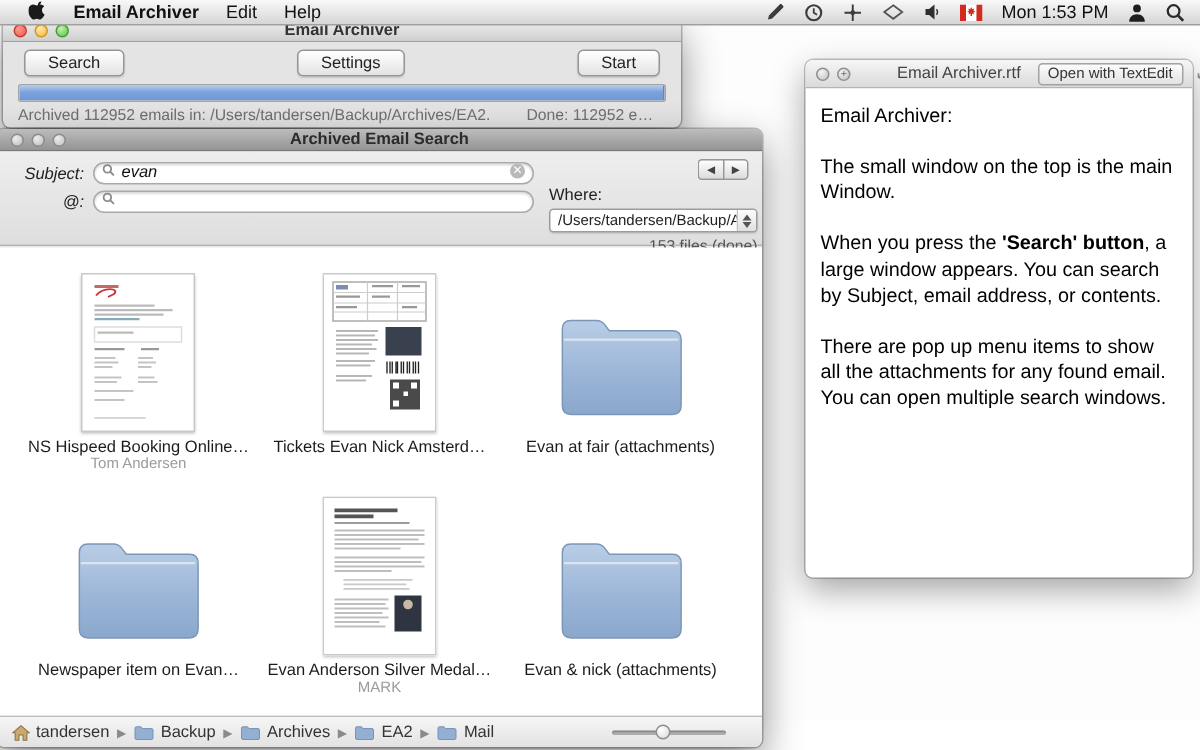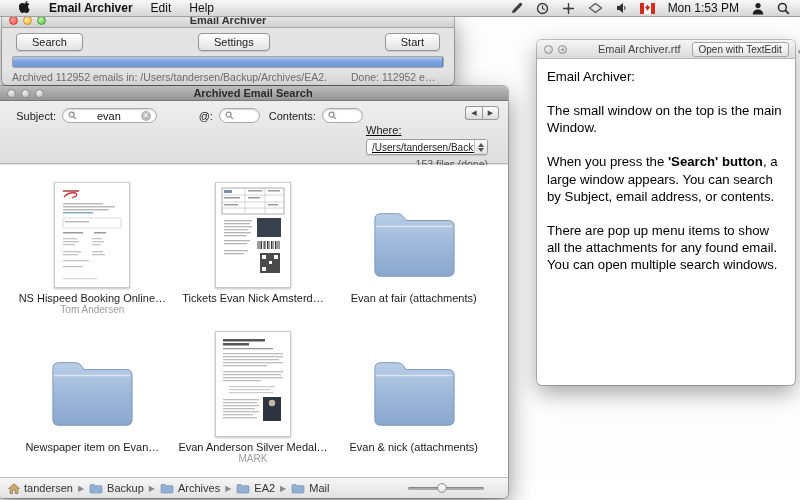--- a/index.html
+++ b/index.html
@@ -60,7 +60,7 @@
   .search-form { position:relative; height:63px;
     background:linear-gradient(#eeeeee,#dedede); border-bottom:1px solid #b3b3b3; }
   .fields { position:absolute; left:6px; top:7px; width:352px;
-    display:flex; flex-direction:row; gap:4px; }
+    display:flex; flex-direction:column; gap:4px;font-style:italic; }
   .frow { display:flex; align-items:center; gap:6px; }
   .frow .flabel { width:52px; text-align:right; font-size:11px; color:#222; }
   .sfield { flex:1; height:15px; background:#fff; border:1px solid #a9a9a9;

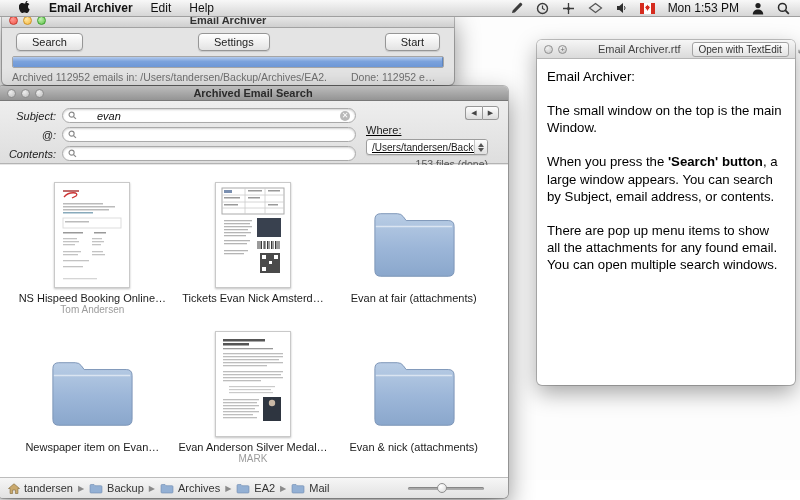--- a/index.html
+++ b/index.html
@@ -65,7 +65,7 @@
   .frow .flabel { width:52px; text-align:right; font-size:11px; color:#222; }
   .sfield { flex:1; height:15px; background:#fff; border:1px solid #a9a9a9;
     border-radius:8px; box-shadow:inset 0 1px 2px rgba(0,0,0,.18);
-    display:flex; align-items:center; padding:0 5px; gap:20px; font-size:11px; color:#111; }
+    display:flex; padding:0 5px; gap:4px; font-size:11px; color:#111; }
   .sfield .val { flex:1; white-space:nowrap; overflow:hidden; }
   .clearbtn { width:10px; height:10px; border-radius:50%; background:#b9b9b9;
     color:#fff; font-size:8px; line-height:10px; text-align:center; flex:0 0 auto; cursor:default; }

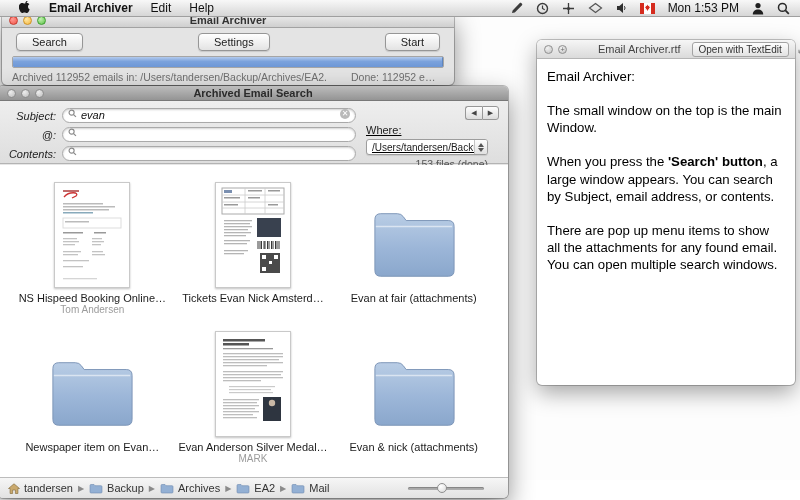--- a/index.html
+++ b/index.html
@@ -77,7 +77,7 @@
   .navbtn.back { border-radius:3px 0 0 3px; border-right:none; }
   .navbtn.fwd  { border-radius:0 3px 3px 0; }
 
-  .where-col { position:absolute; left:368px; right:20px; top:23px;text-decoration:underline; }
+  .where-col { position:absolute; left:368px; right:3px; top:23px; }
   .where-label { font-size:11px; color:#222; margin-bottom:3px; }
   .popup { height:16px; background:#fff; border:1px solid #9d9d9d; border-radius:3px;
     display:flex; align-items:center; box-shadow:0 1px 1px rgba(0,0,0,.1); cursor:default; }

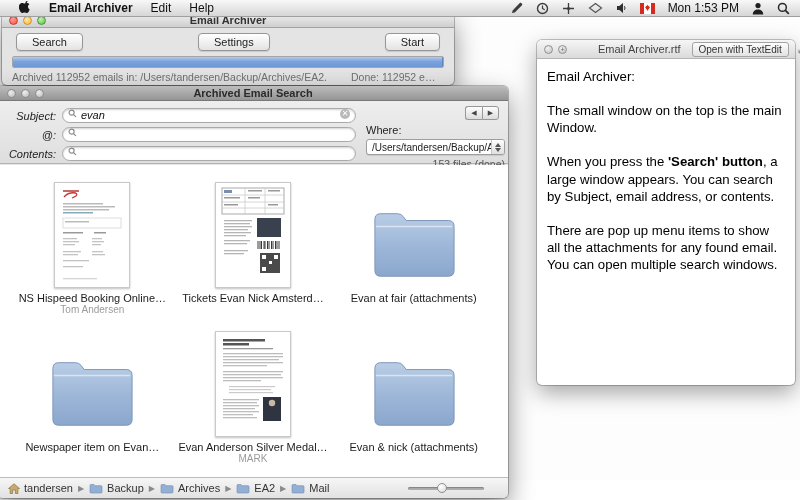--- a/index.html
+++ b/index.html
@@ -255,16 +255,6 @@
         </div>
         <div class="frow">
           <span class="flabel">@:</span>
-          <div class="sfield">
-            <svg width="9" height="9" viewBox="0 0 10 10">
-                <circle cx="4" cy="4" r="2.8" fill="none" stroke="#8a8a8a" stroke-width="1.3"></circle>
-                <path d="M6.2 6.2l2.6 2.6" stroke="#8a8a8a" stroke-width="1.4"></path>
-              </svg>
-            <span class="val"></span>
-          </div>
-        </div>
-        <div class="frow">
-          <span class="flabel">Contents:</span>
           <div class="sfield">
             <svg width="9" height="9" viewBox="0 0 10 10">
                 <circle cx="4" cy="4" r="2.8" fill="none" stroke="#8a8a8a" stroke-width="1.3"></circle>

